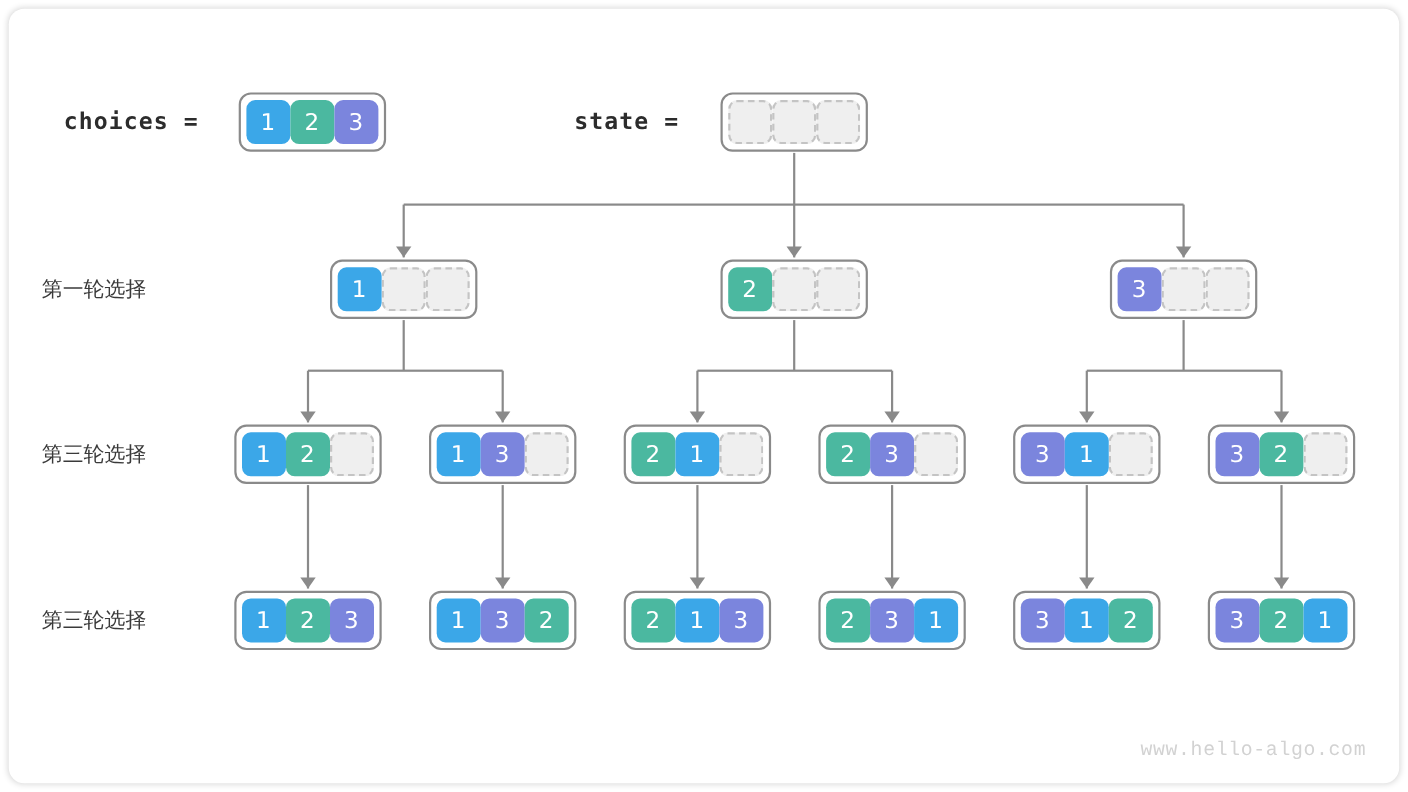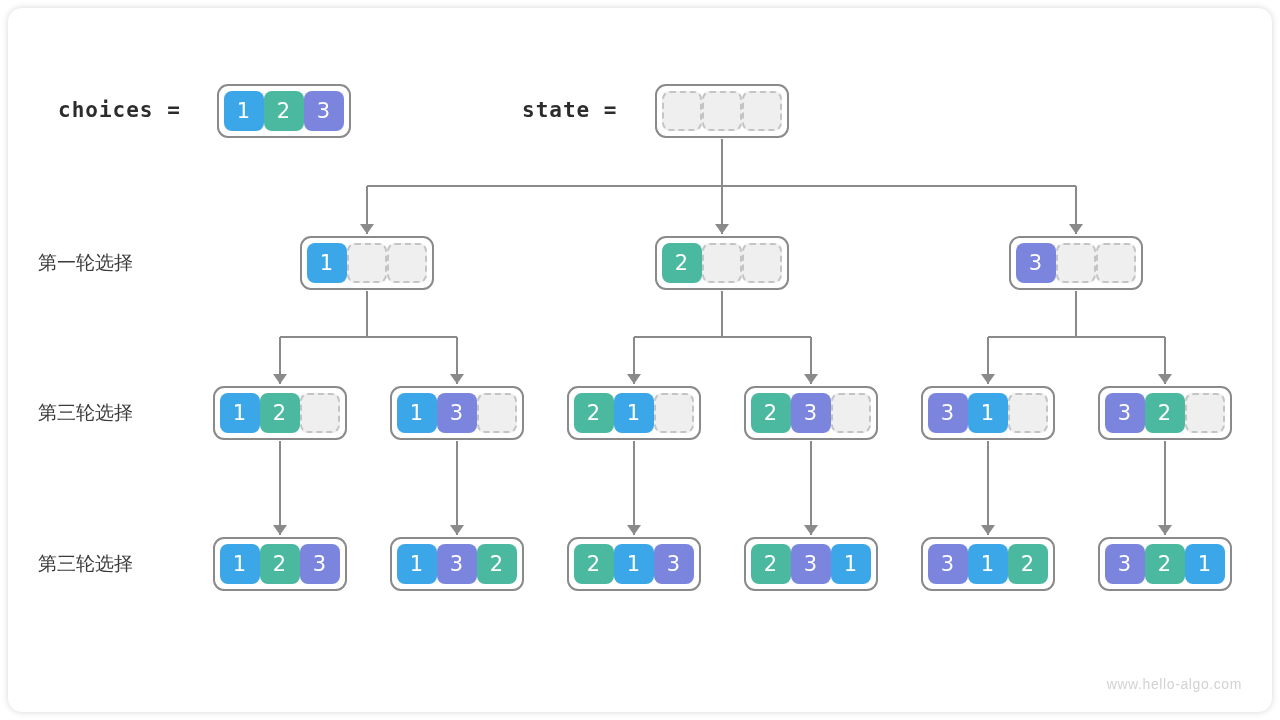--- a/index.html
+++ b/index.html
@@ -49,8 +49,8 @@
     position: absolute;
     right: 38px;
     bottom: 28px;
-    font-family: Liberation Sans, sans-serif;
-    font-size: 14px;
+    font-family: Liberation Mono, monospace;
+    font-size: 18px;
     color: #d2d2d2;
     letter-spacing: 0.6px;
     white-space: nowrap;

